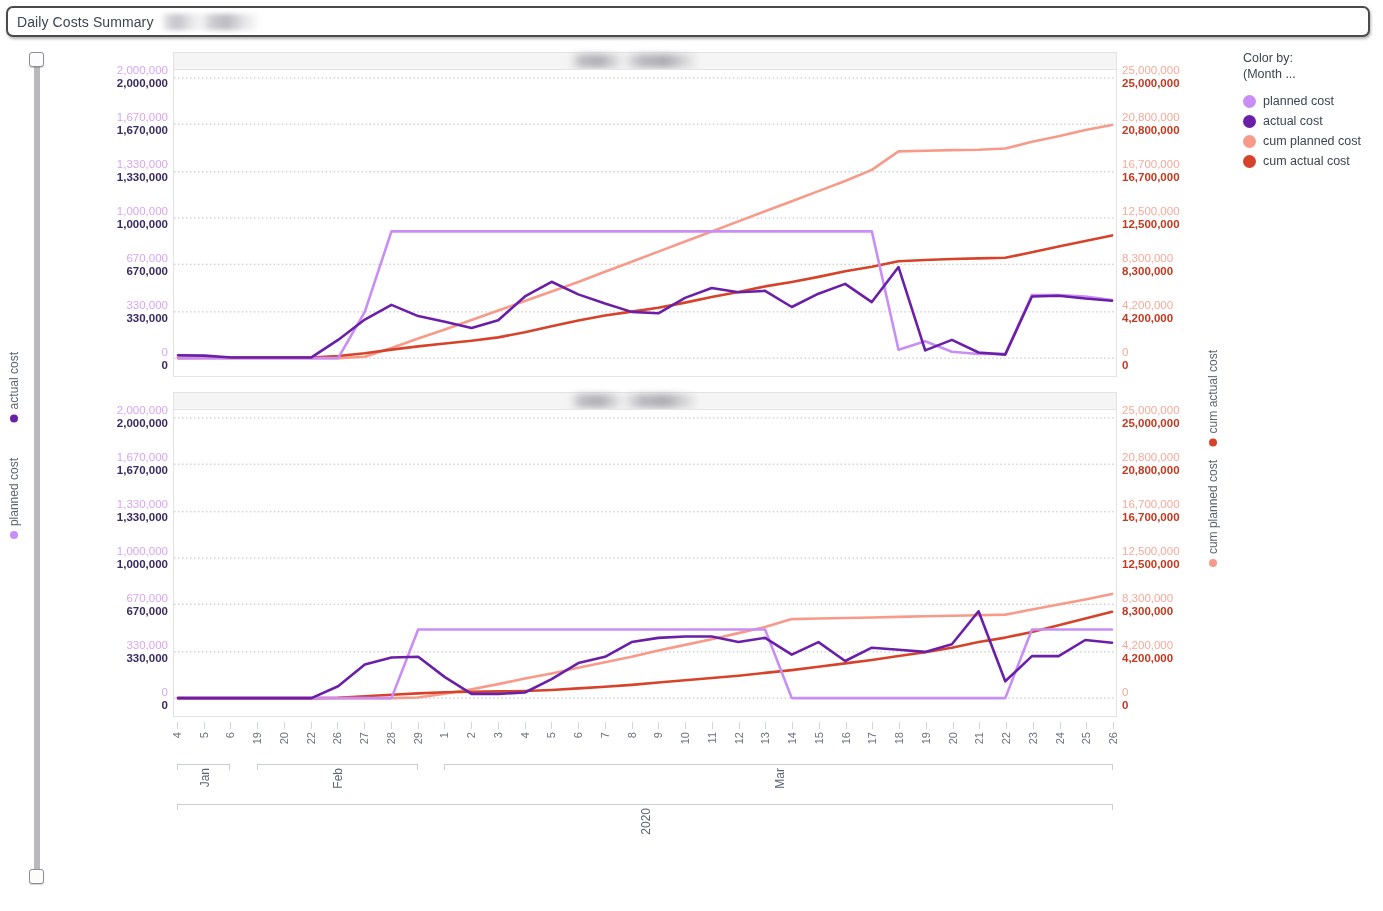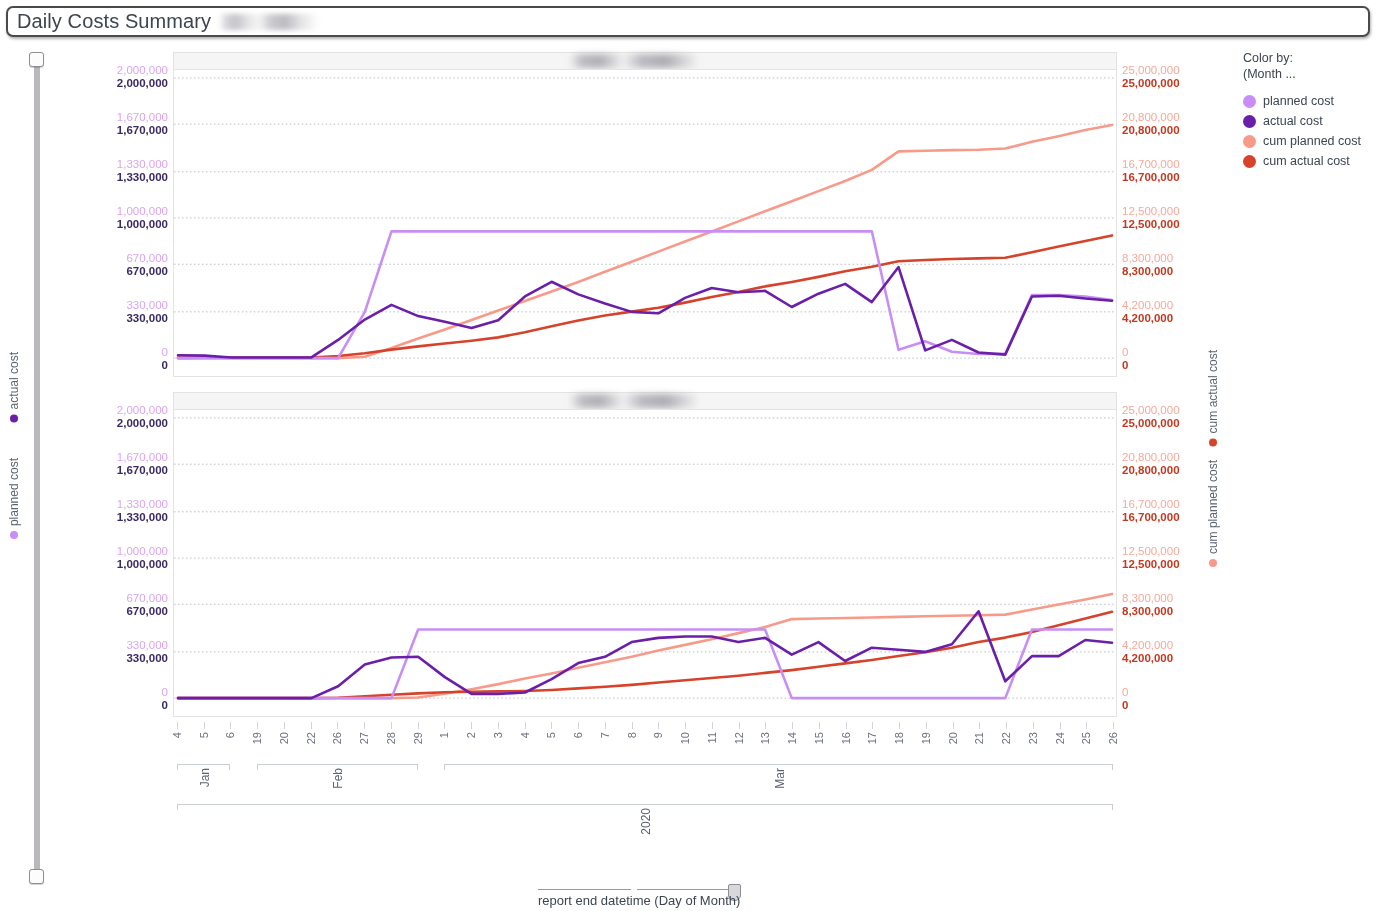--- a/index.html
+++ b/index.html
@@ -23,7 +23,7 @@
     display: flex; align-items: center;
   }
   .title-text {
-    font-size: 20px; color: #3c4550;
+    font-size: 14px; color: #3c4550;
     padding-left: 9px; letter-spacing: 0.1px;
     white-space: nowrap;
   }

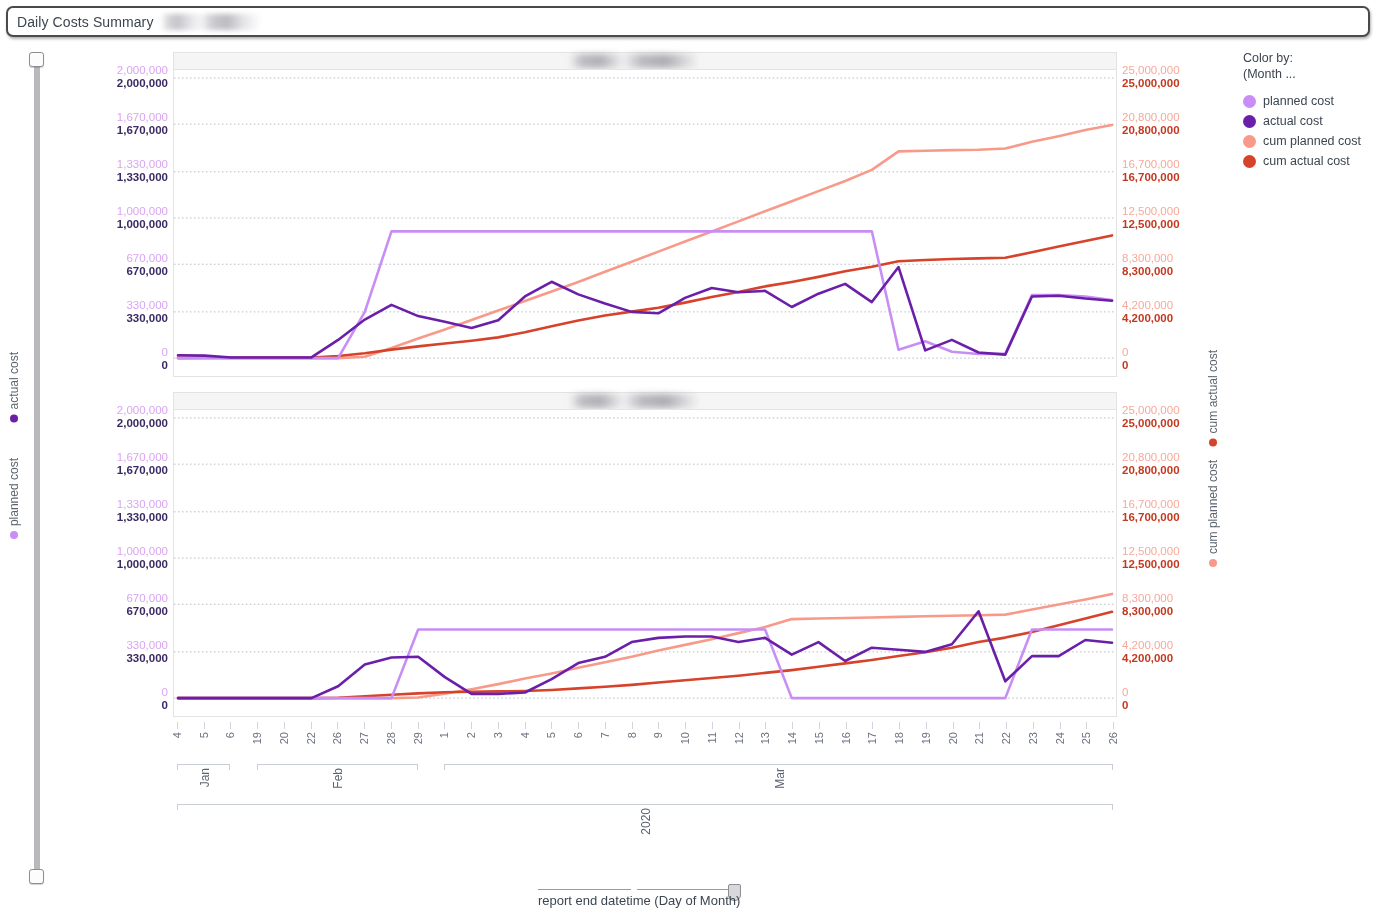--- a/index.html
+++ b/index.html
@@ -463,12 +463,6 @@
       <div class="group-label" style="left: 466px; top: 86px;">2020</div>
     </div>
 
-  <div class="hslider">
-    <div class="seg a"></div>
-    <div class="seg b"></div>
-    <div class="knob"></div>
-    <div class="label">report end datetime (Day of Month)</div>
-  </div>
 
   <div class="legend">
     <div class="colorby">

